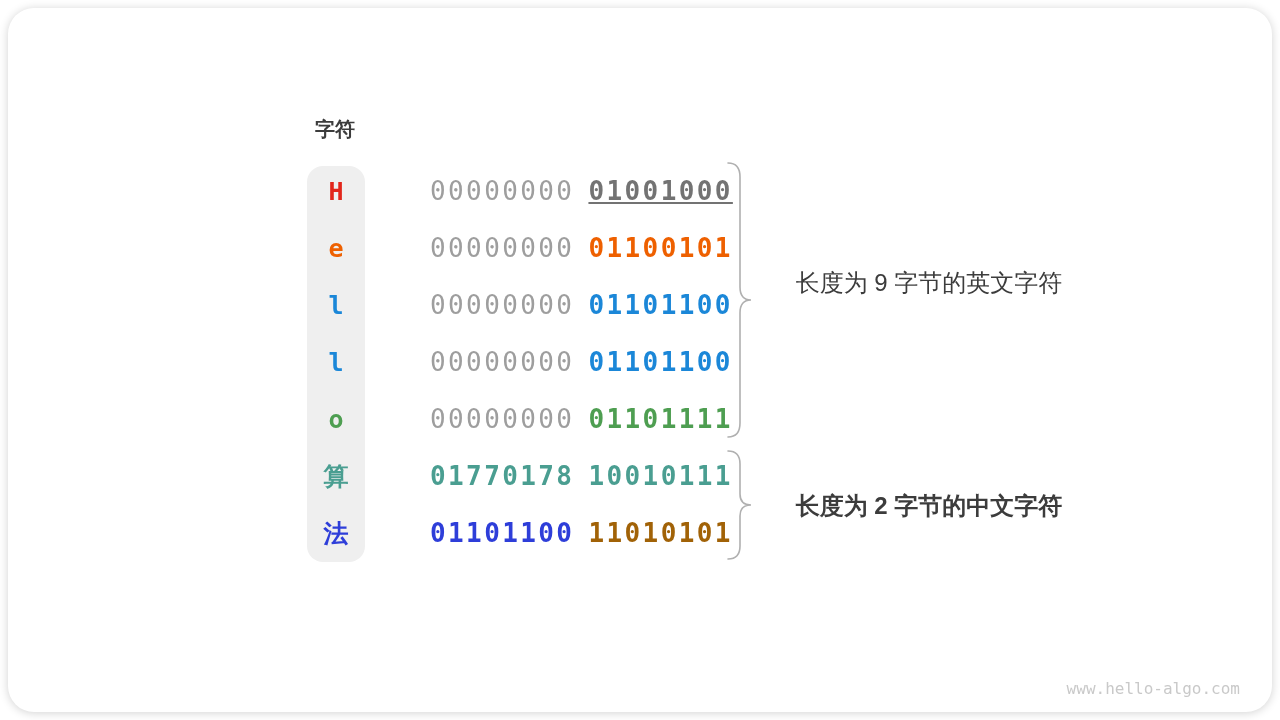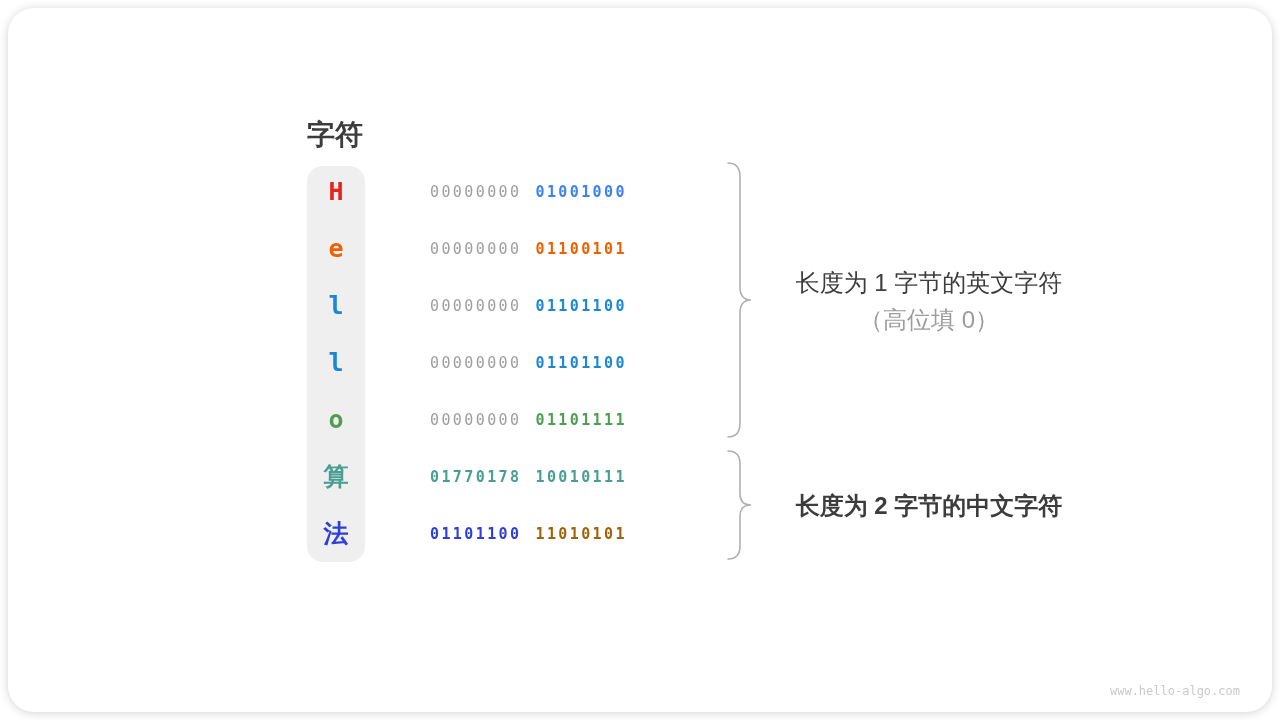--- a/index.html
+++ b/index.html
@@ -21,7 +21,7 @@
   .col-header {
     position: absolute;
     top: 108px;
-    font-size: 28px;
+    font-size: 20px;
     font-weight: bold;
     color: #3c3c3c;
     text-align: center;

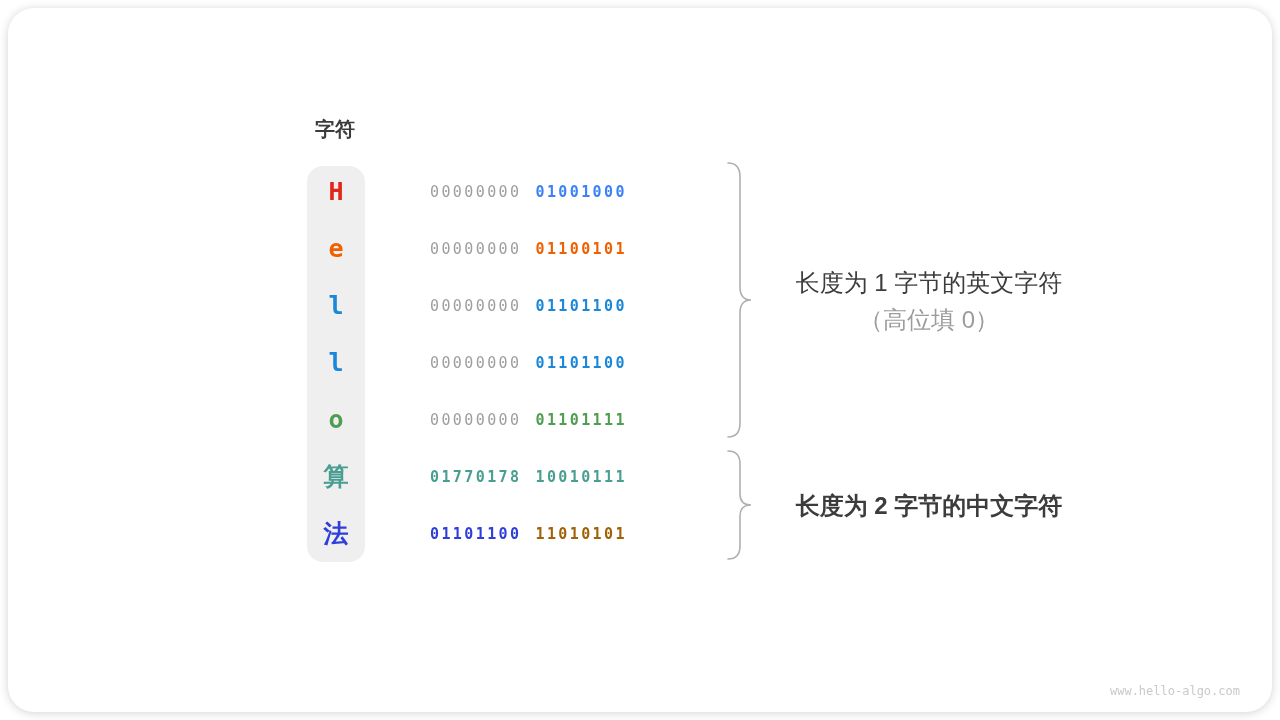--- a/index.html
+++ b/index.html
@@ -65,7 +65,7 @@
   }
   .byte {
     font-family: "DejaVu Sans Mono", "Liberation Mono", monospace;
-    font-size: 15px;
+    font-size: 26px;
     letter-spacing: 2.4px;
     font-weight: normal;
   }

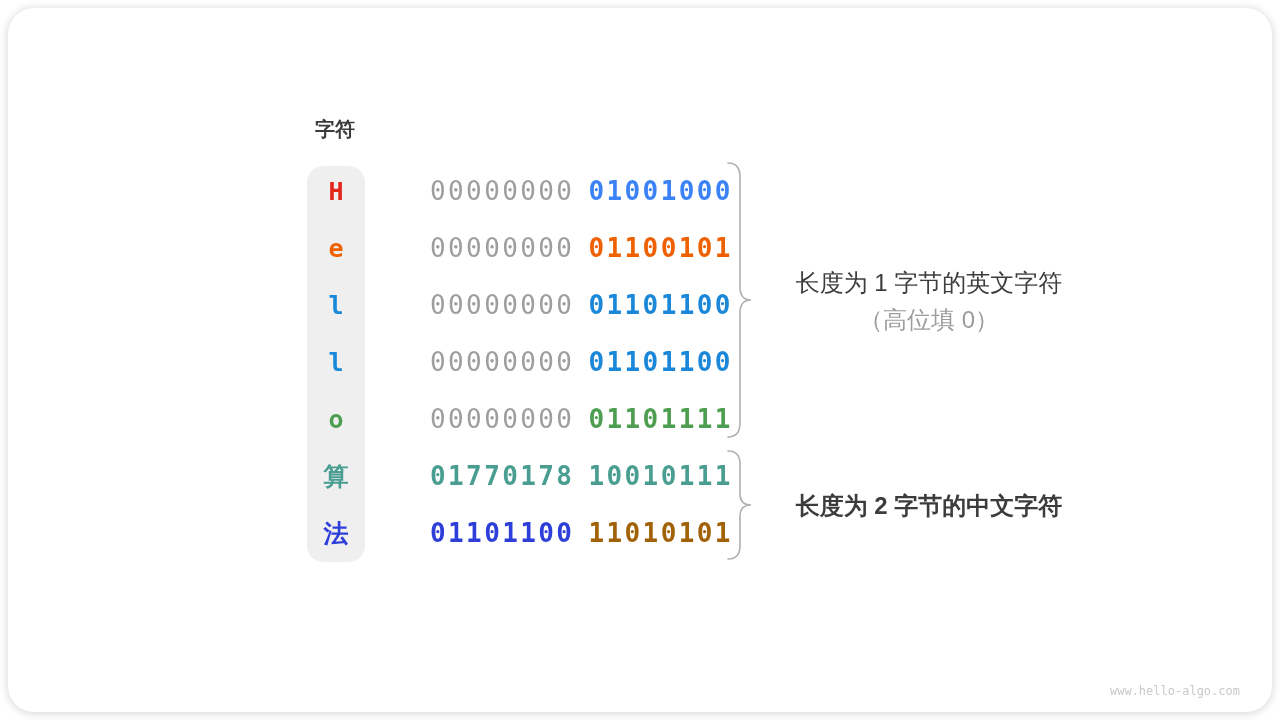--- a/index.html
+++ b/index.html
@@ -118,7 +118,7 @@
   <div class="rows">
       <div class="row">
         <span class="char" style="color: rgb(226, 38, 27);">H</span>
-        <span class="bytes"><span class="byte" style="color: rgb(158, 158, 158);">00000000</span><span class="byte bold byte-gap" style="color: #3b82f6;">01001000</span></span>
+        <span class="bytes"><span class="byte" style="color: rgb(158, 158, 158);">00000000</span><span class="byte bold byte-gap" style="color: #737373; text-decoration: underline;">01001000</span></span>
       </div>
       <div class="row">
         <span class="char" style="color: rgb(238, 96, 0);">e</span>

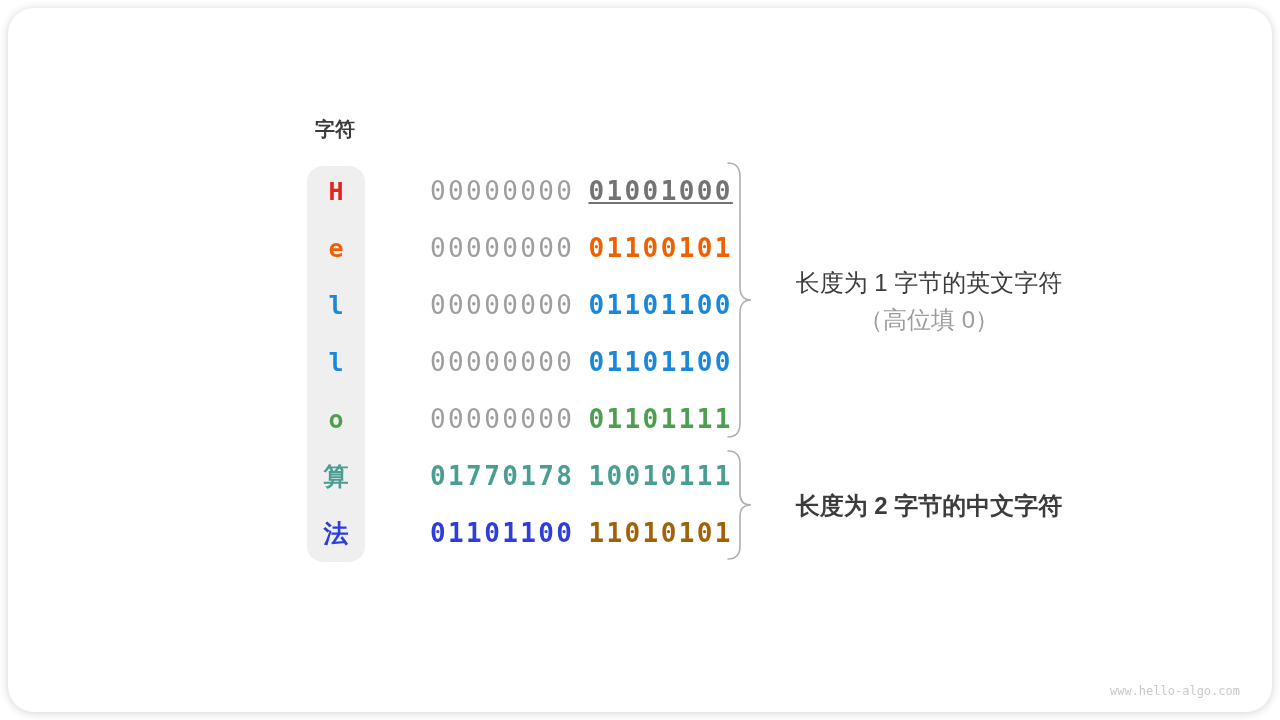--- a/index.html
+++ b/index.html
@@ -155,7 +155,7 @@
   </svg>
 
   <div class="annotation annotation-1">
-    <span class="ann-line" style="color: rgb(60, 60, 60);">长度为 1 字节的英文字符</span>
+    <span class="ann-line" style="color: rgb(60, 60, 60);">长度为 9 字节的英文字符</span>
     <span class="ann-line" style="color: rgb(156, 156, 156);">（高位填 0）</span>
   </div>
 

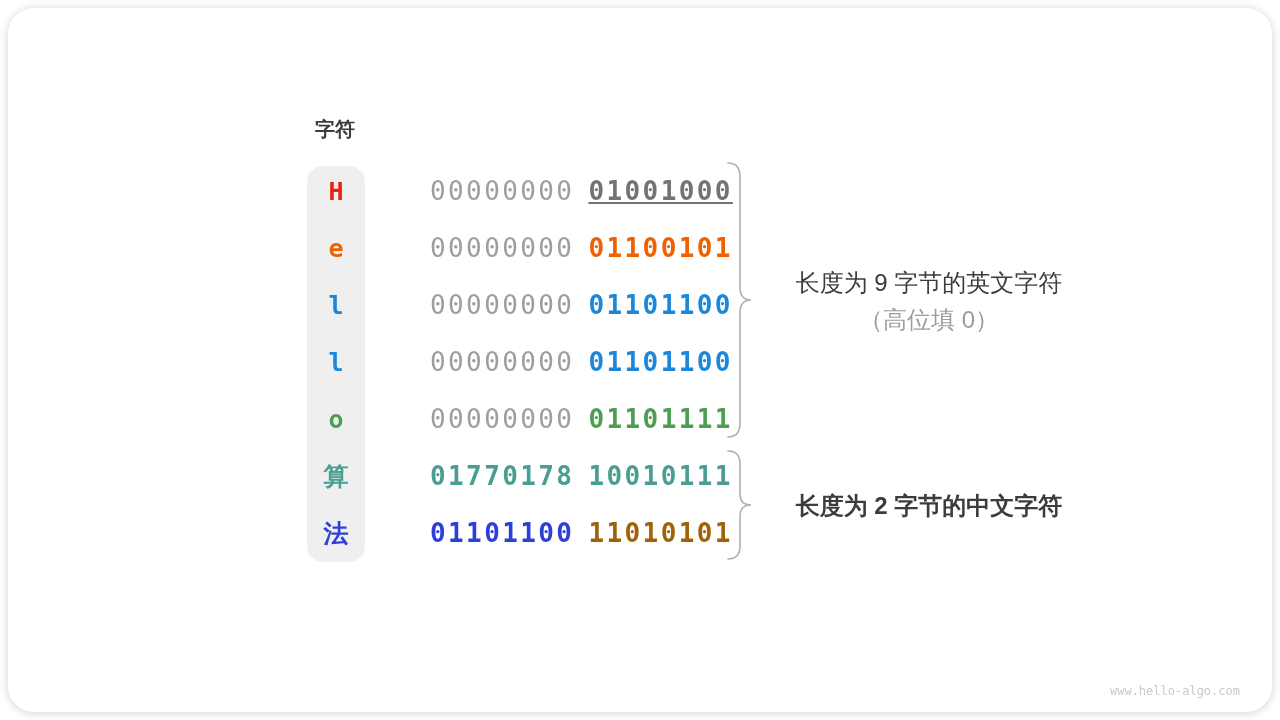--- a/index.html
+++ b/index.html
@@ -156,7 +156,6 @@
 
   <div class="annotation annotation-1">
     <span class="ann-line" style="color: rgb(60, 60, 60);">长度为 9 字节的英文字符</span>
-    <span class="ann-line" style="color: rgb(156, 156, 156);">（高位填 0）</span>
   </div>
 
   <div class="annotation annotation-2">

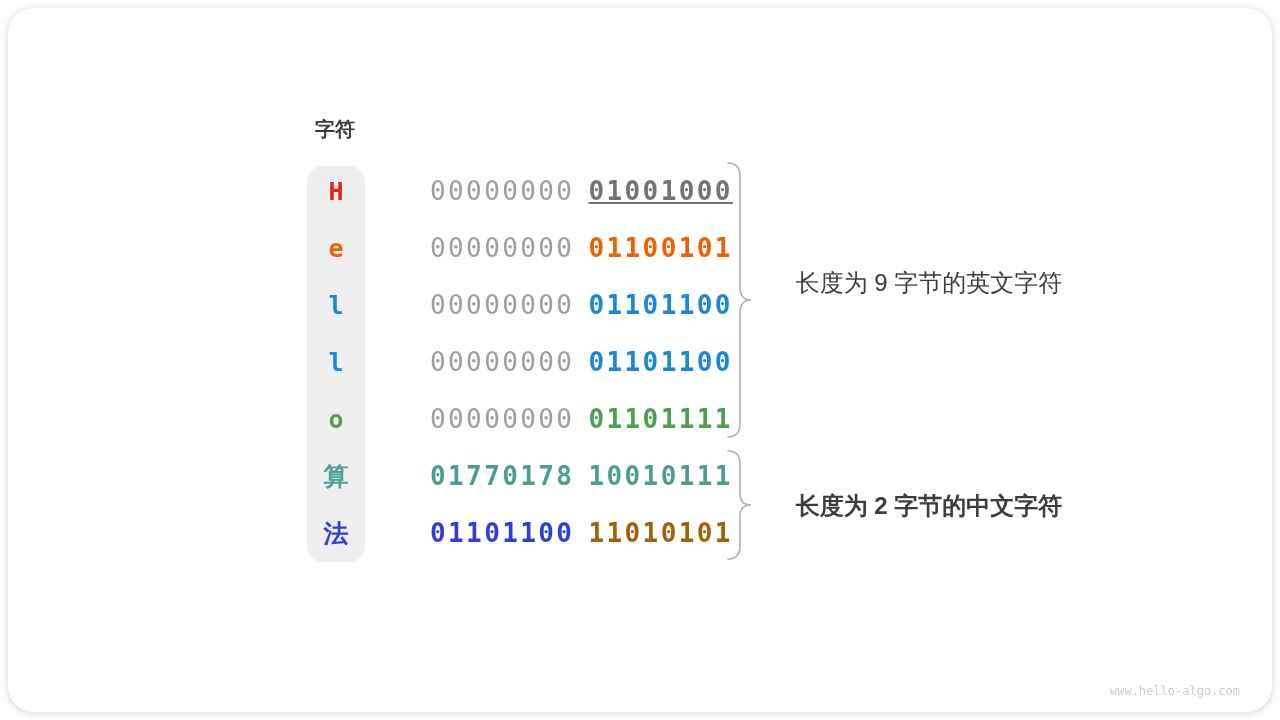--- a/index.html
+++ b/index.html
@@ -101,7 +101,7 @@
     position: absolute;
     right: 32px; bottom: 14px;
     font-family: "DejaVu Sans Mono", "Liberation Mono", monospace;
-    font-size: 12px;
+    font-size: 16px;
     color: #c9c9c9;
   }
 </style>

